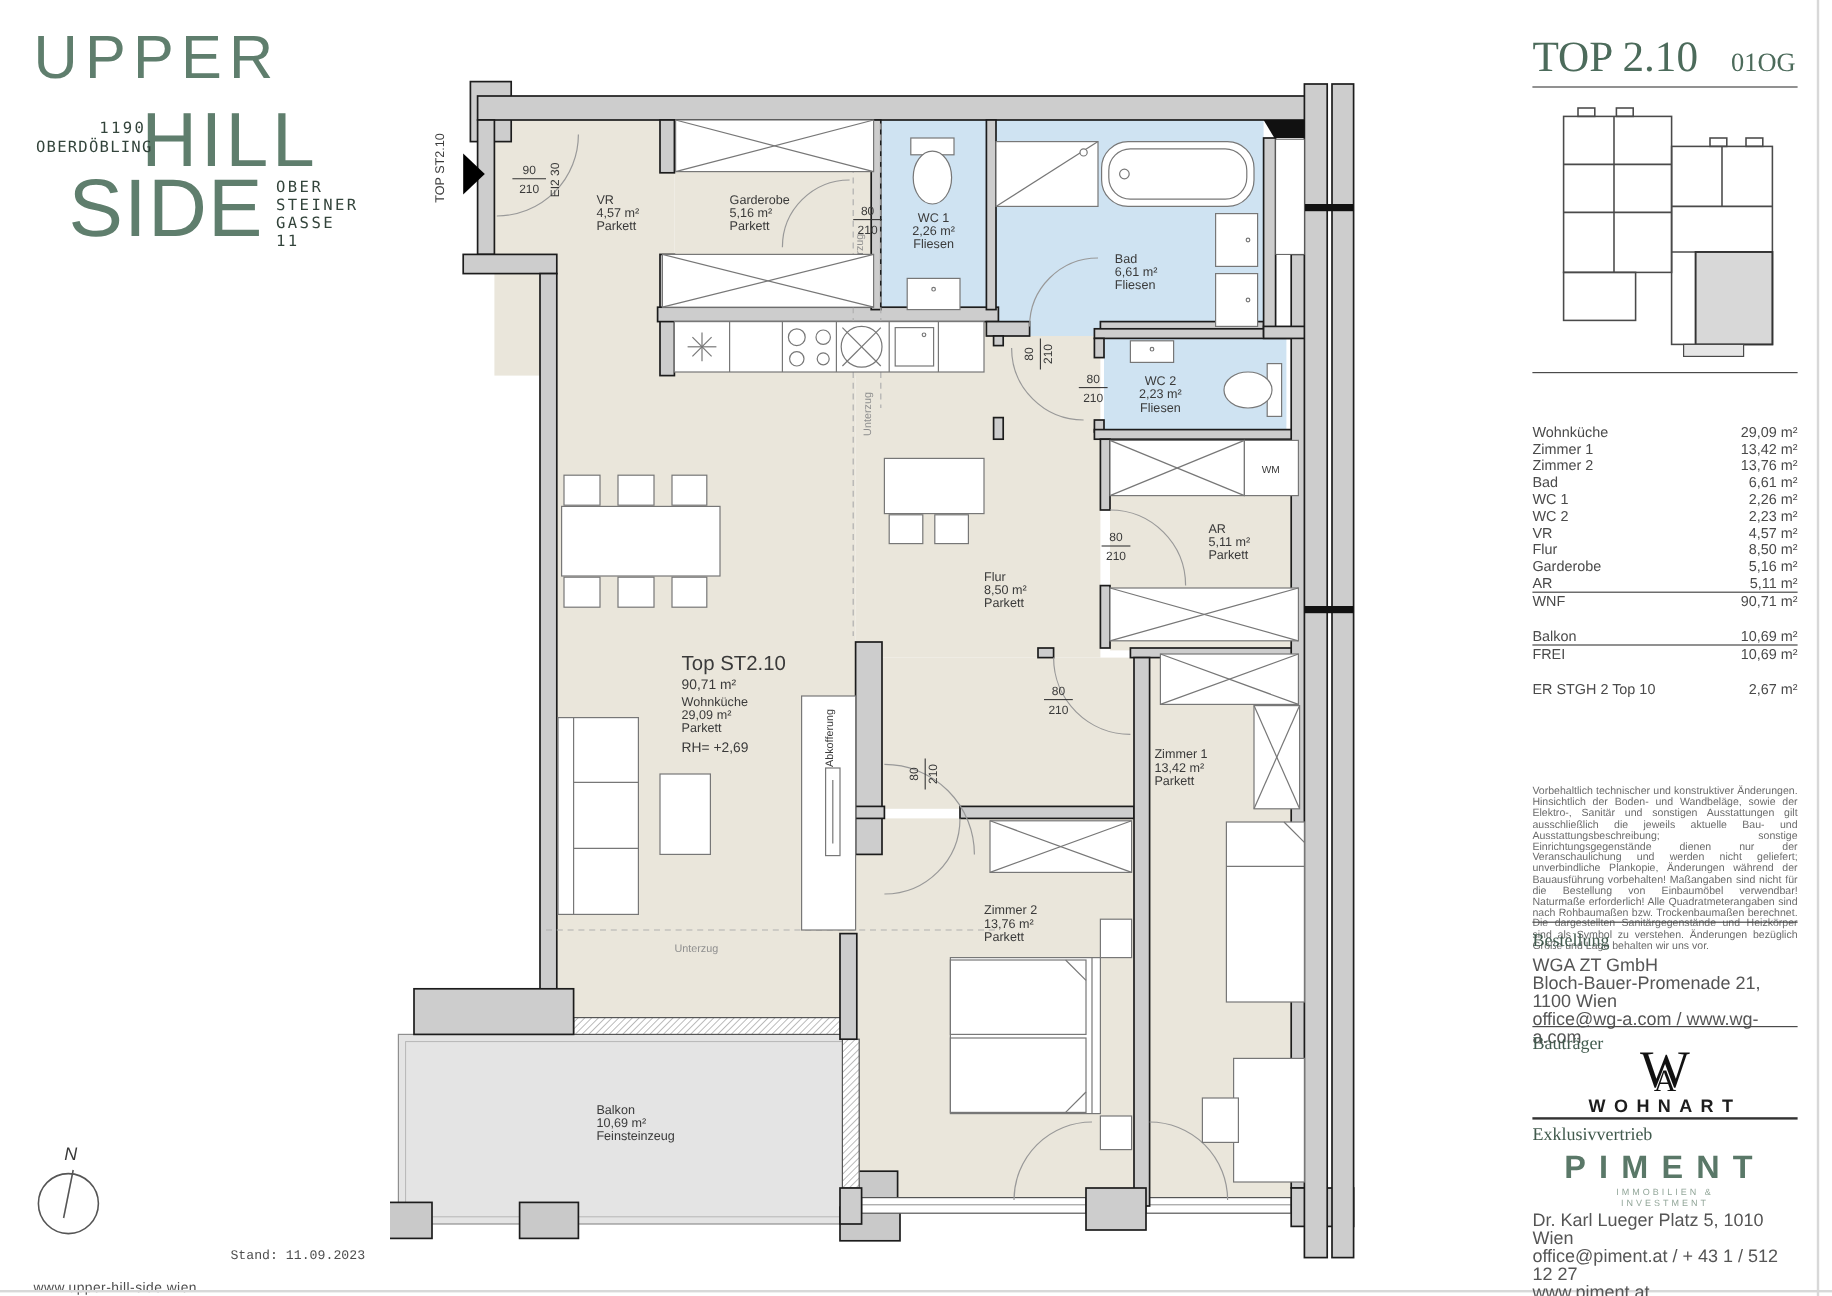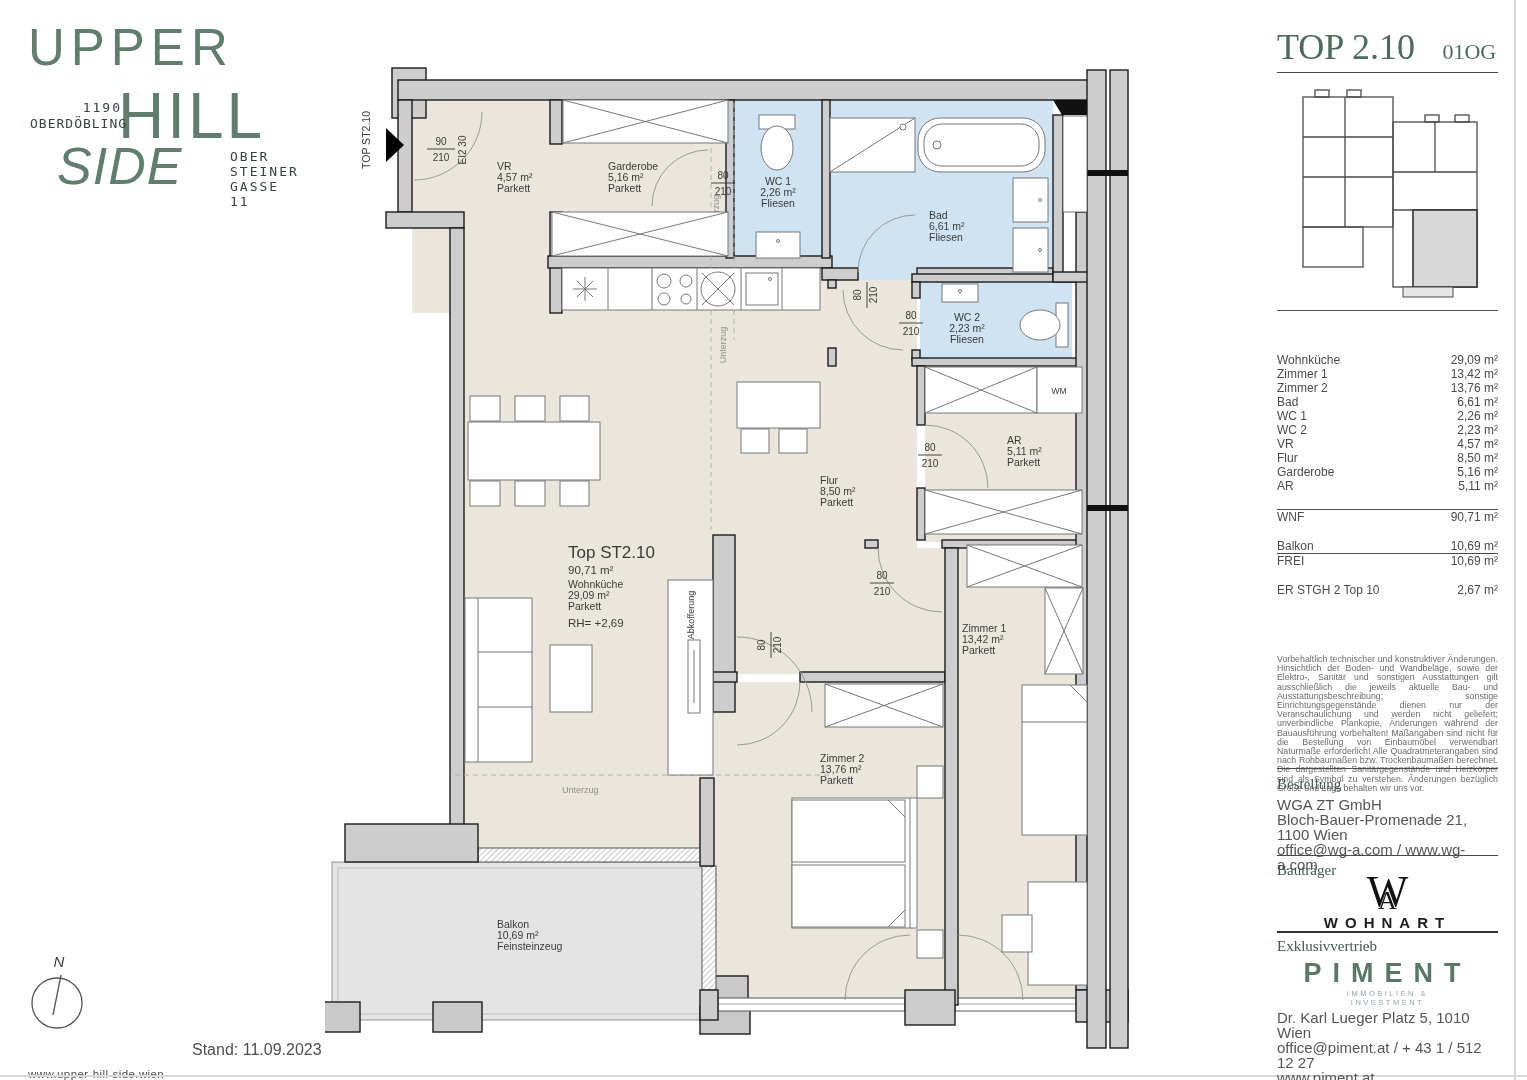--- a/index.html
+++ b/index.html
@@ -38,7 +38,7 @@
 
   <div class="abs brand-word" style="left:28px;top:22px;font-size:51px;">UPPER</div>
   <div class="abs brand-word" style="left:118px;top:84px;font-size:64px;letter-spacing:3px;">HILL</div>
-  <div class="abs brand-word" style="left:57px;top:140px;font-size:52px;letter-spacing:1px;font-style:italic;">SIDE</div>
+  <div class="abs brand-word" style="left:57px;top:140px;font-size:68px;letter-spacing:1px;">SIDE</div>
   <div class="abs brand-mono" style="left:30px;top:100px;width:92px;text-align:right;">1190</div>
   <div class="abs brand-mono" style="left:30px;top:116px;width:92px;text-align:right;letter-spacing:1px;">OBERDÖBLING</div>
   <div class="abs brand-mono" style="left:230px;top:149px;">OBER</div>

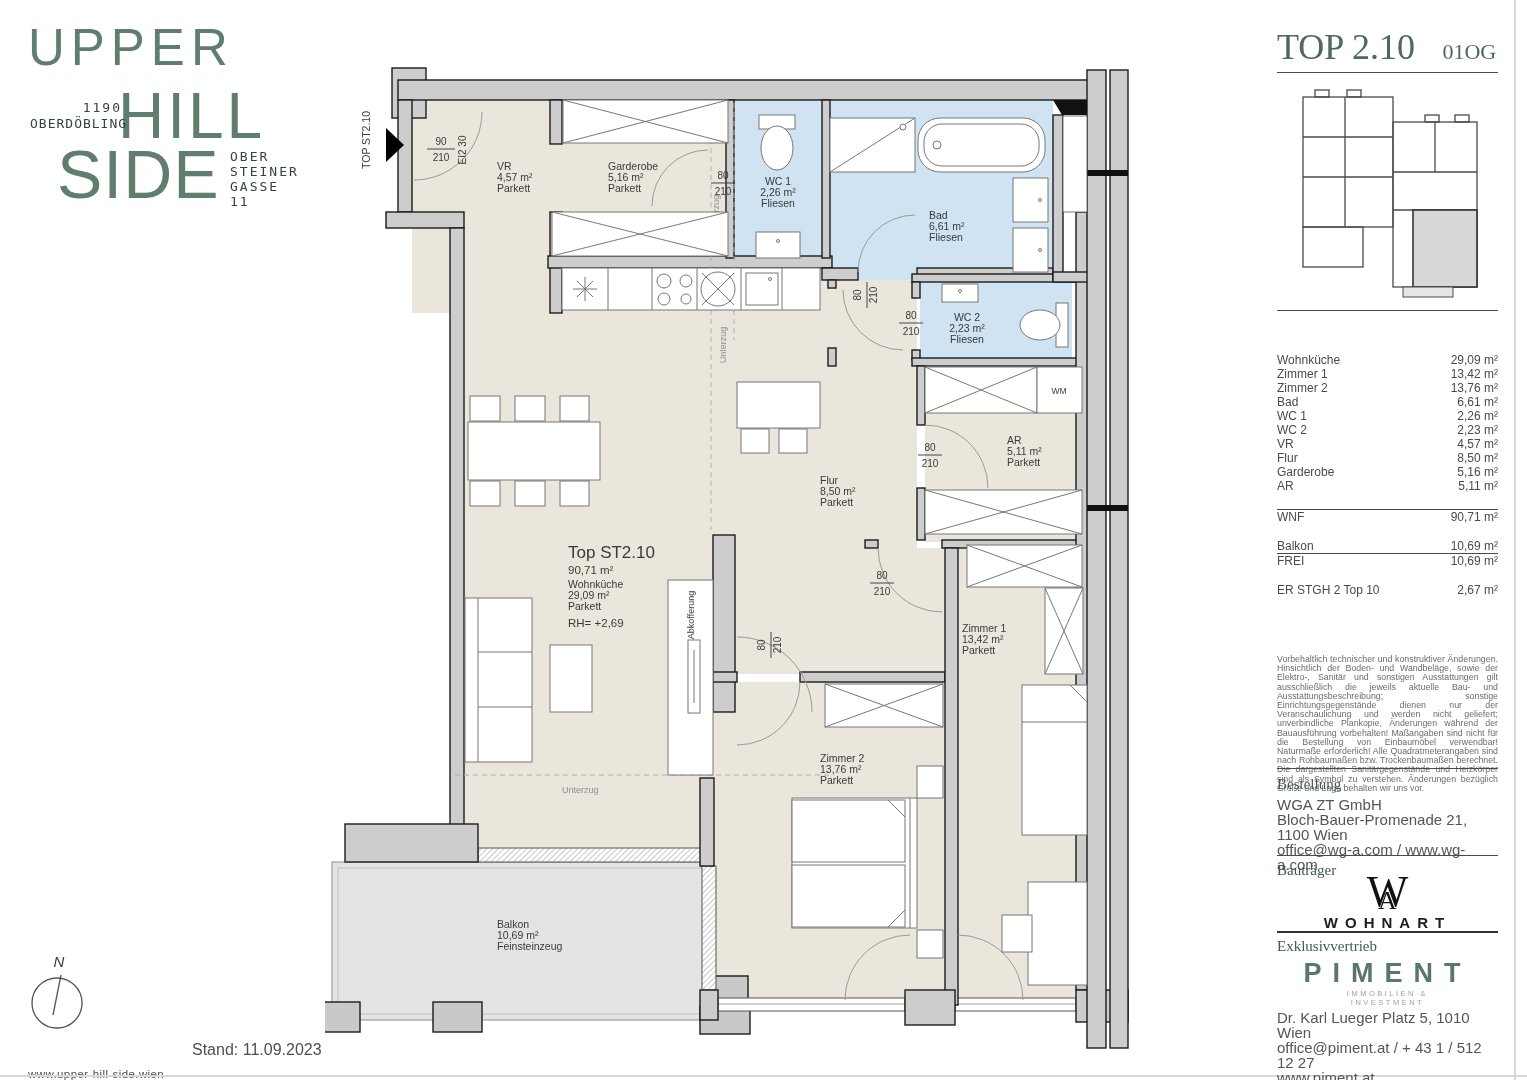--- a/index.html
+++ b/index.html
@@ -489,7 +489,7 @@
           <span>AR</span>
           <span class="v">5,11 m²</span>
         </div>
-      <div class="tbl-row" style="border-top:1px solid #4a4a4a;margin-top:16px;">
+      <div class="tbl-row" style="border-top:1px solid #4a4a4a;">
           <span>WNF</span>
           <span class="v">90,71 m²</span>
         </div>

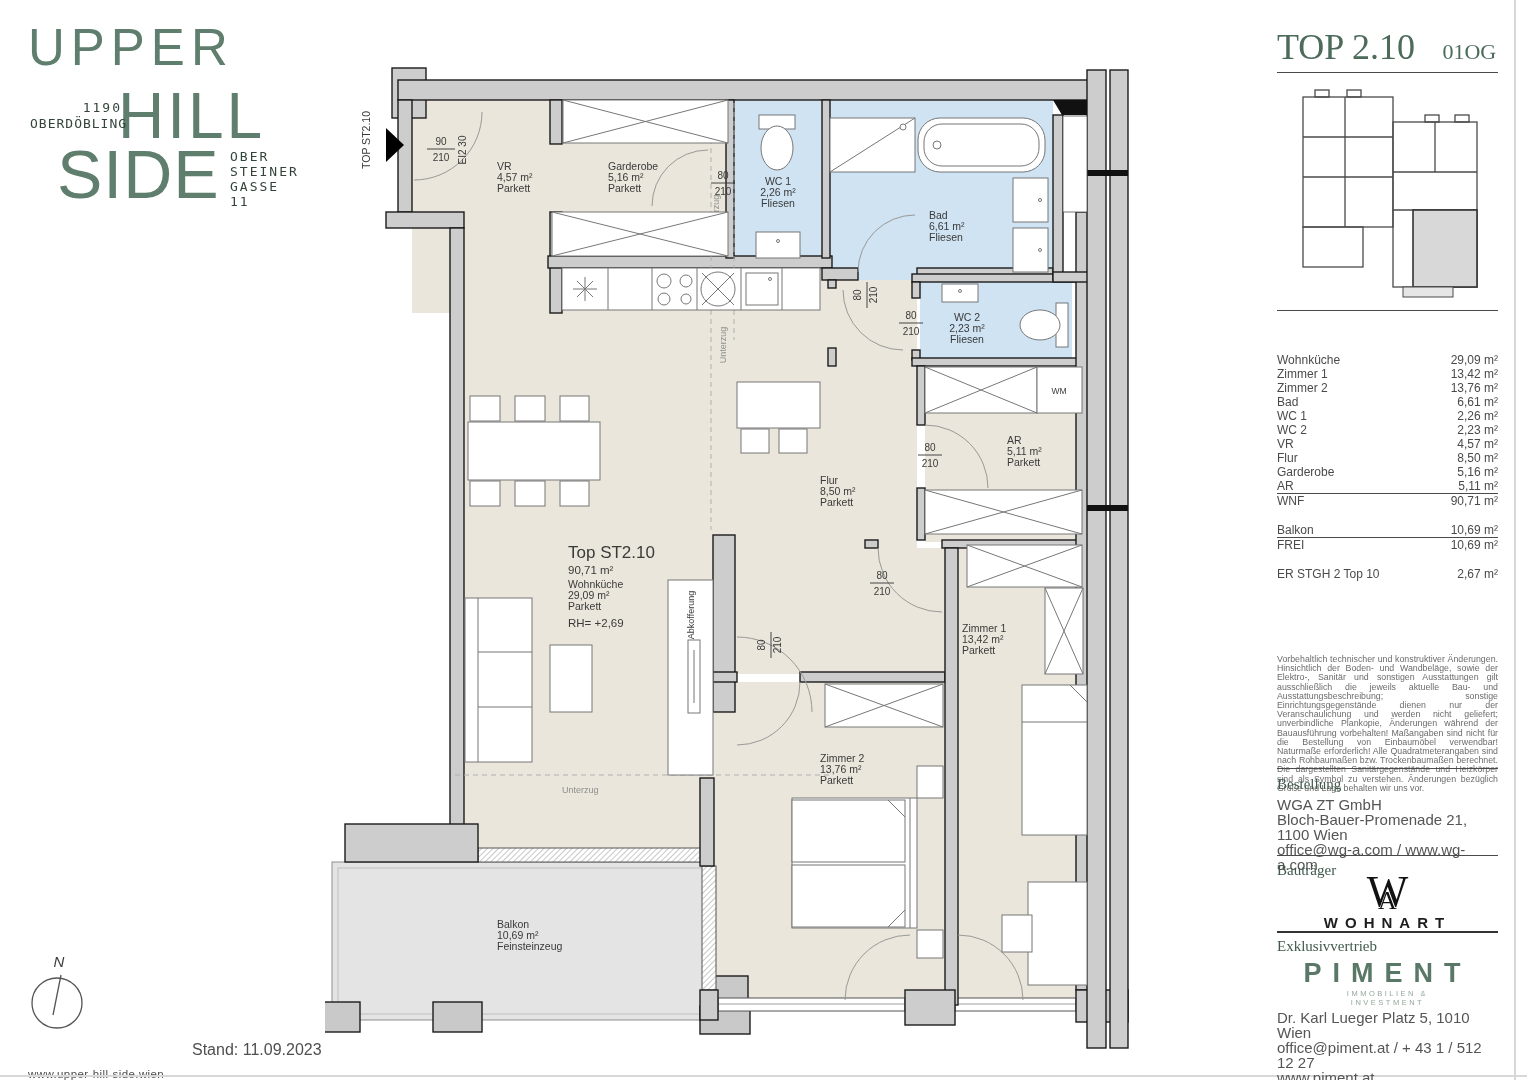--- a/index.html
+++ b/index.html
@@ -23,7 +23,7 @@
   .piment-sub{color:#93a79a;font-size:7.5px;letter-spacing:2.5px;text-align:center;white-space:pre-line;line-height:9px;}
   
   .site{font-size:11.5px;color:#4d4d4d;letter-spacing:0.4px;font-weight:500;}
-  .stand{font-family:Liberation Sans, sans-serif;font-size:16px;color:#4f4f4f;}
+  .stand{font-family:Liberation Mono, monospace;font-size:11px;color:#4f4f4f;}
   
   svg text{font-family:"Liberation Sans",sans-serif;fill:#3a3a3a;}
   .rl{font-size:10.5px;}

